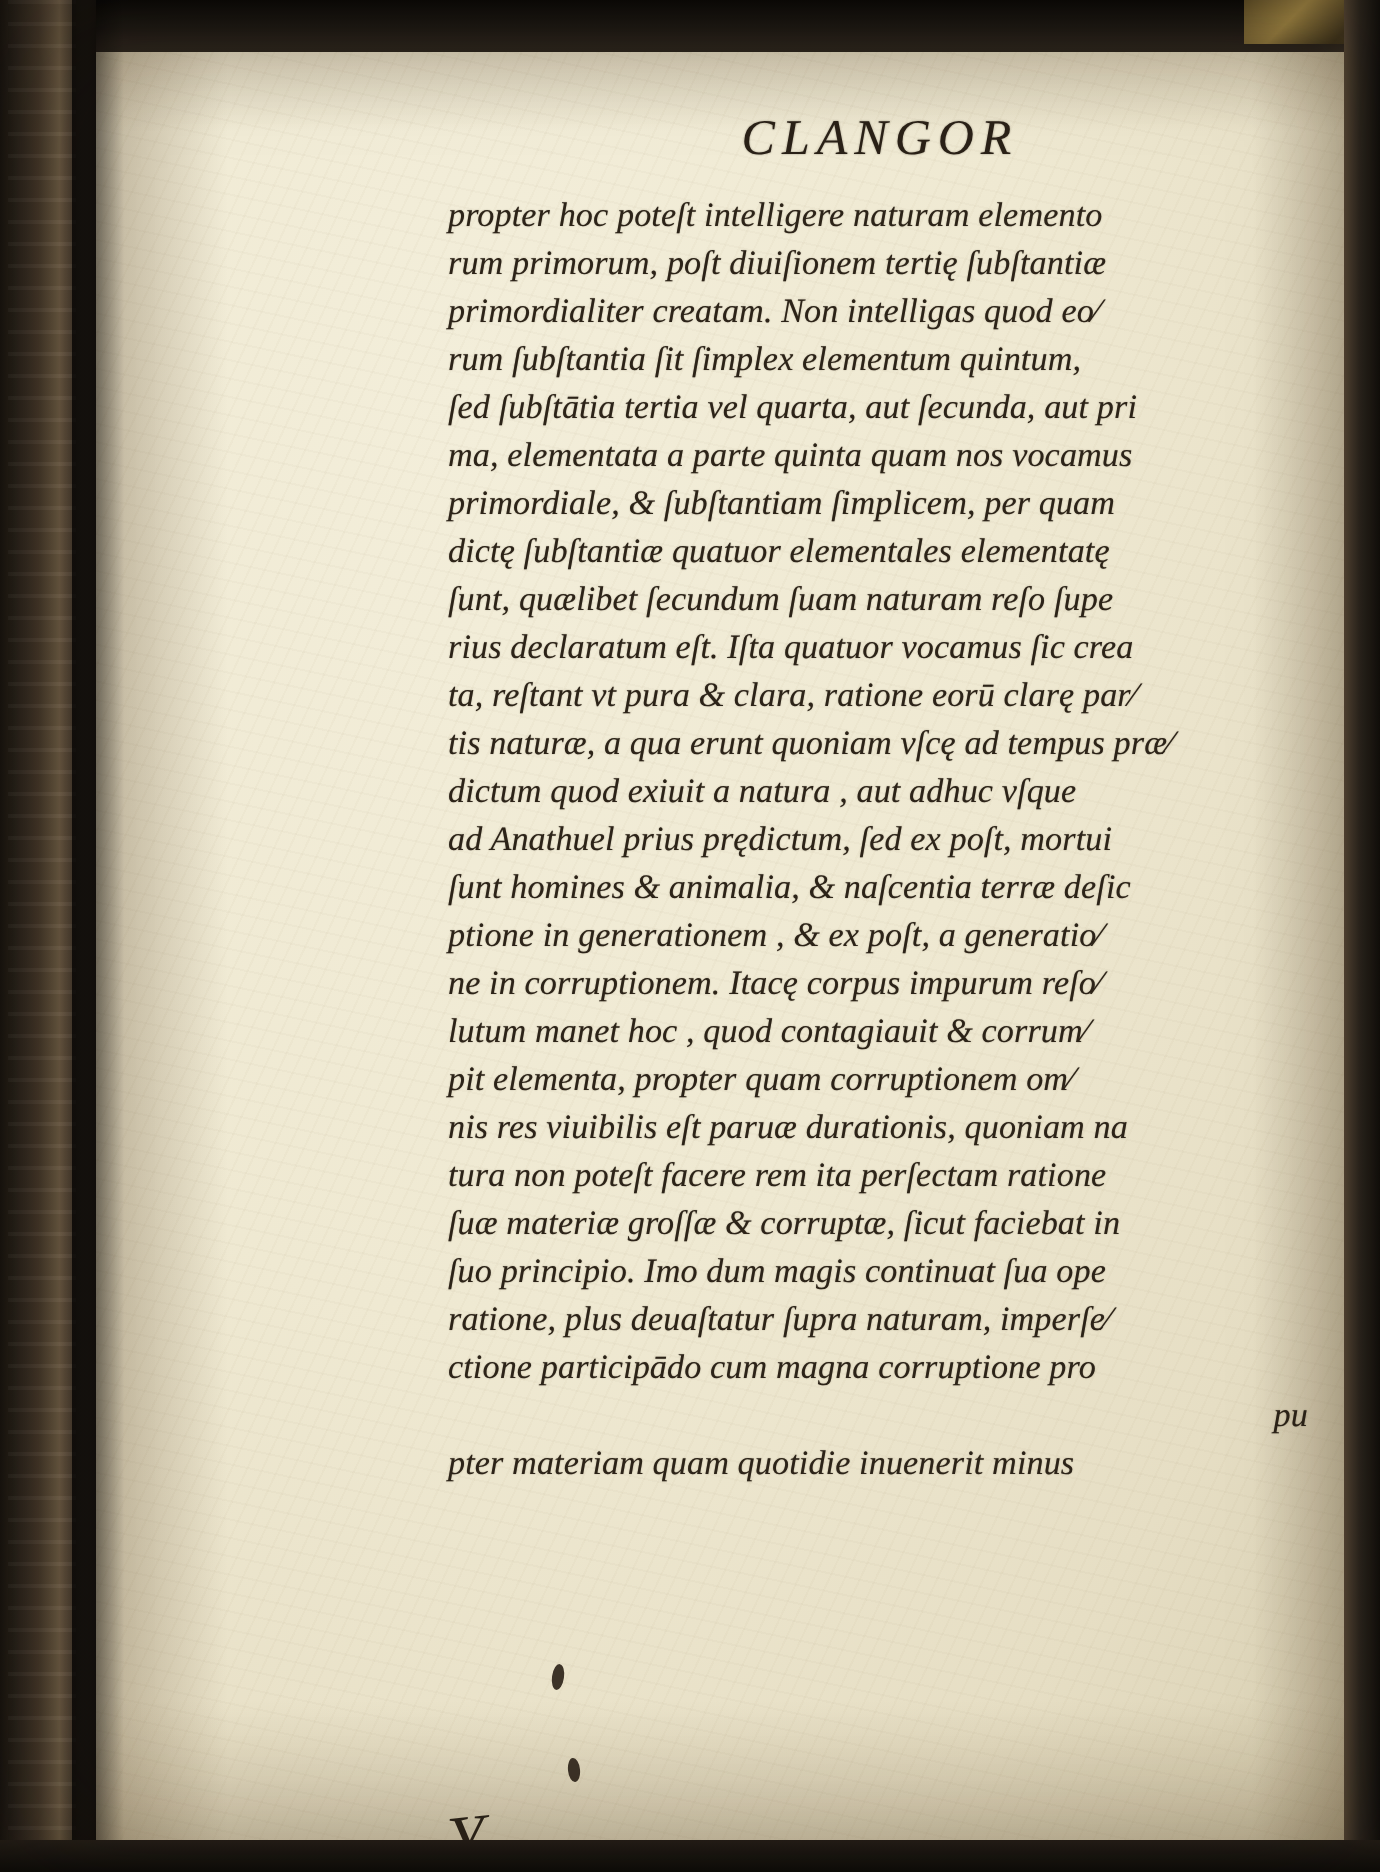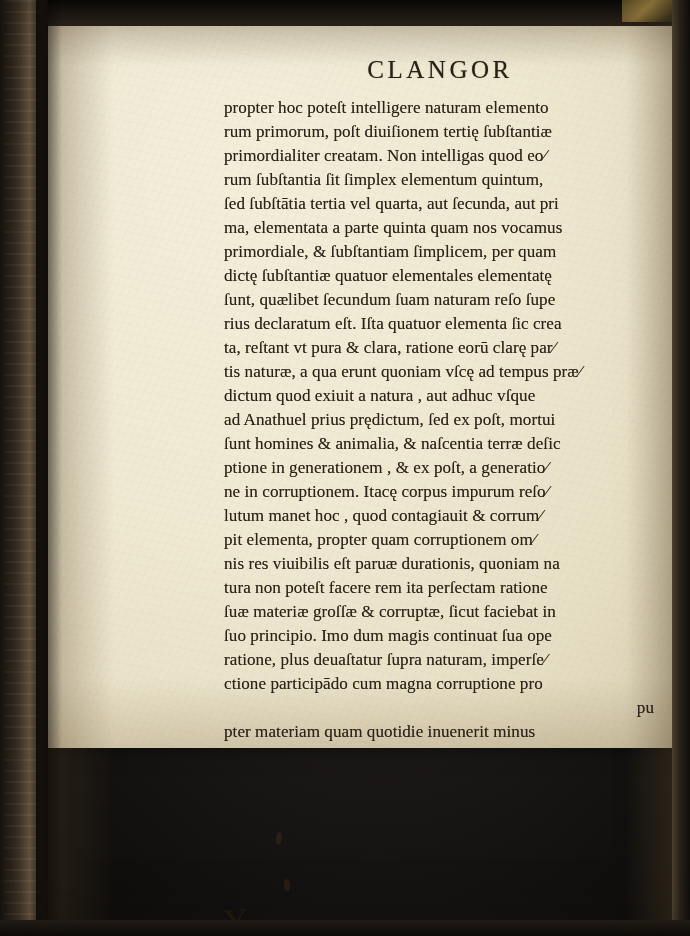--- a/index.html
+++ b/index.html
@@ -98,10 +98,11 @@
     left: 44px;
     top: 26px;
     width: 628px;
-    height: 722px;
+    height: 894px;
     background:
       radial-gradient(ellipse at 30% 20%, #f3eeda 0%, #efe9d2 45%, #e6dec4 78%, #d8cfb2 100%);
     box-shadow: 0 0 18px rgba(0,0,0,0.55);
+    font-style: italic;
   }
   .leaf-grain {
     position: absolute;

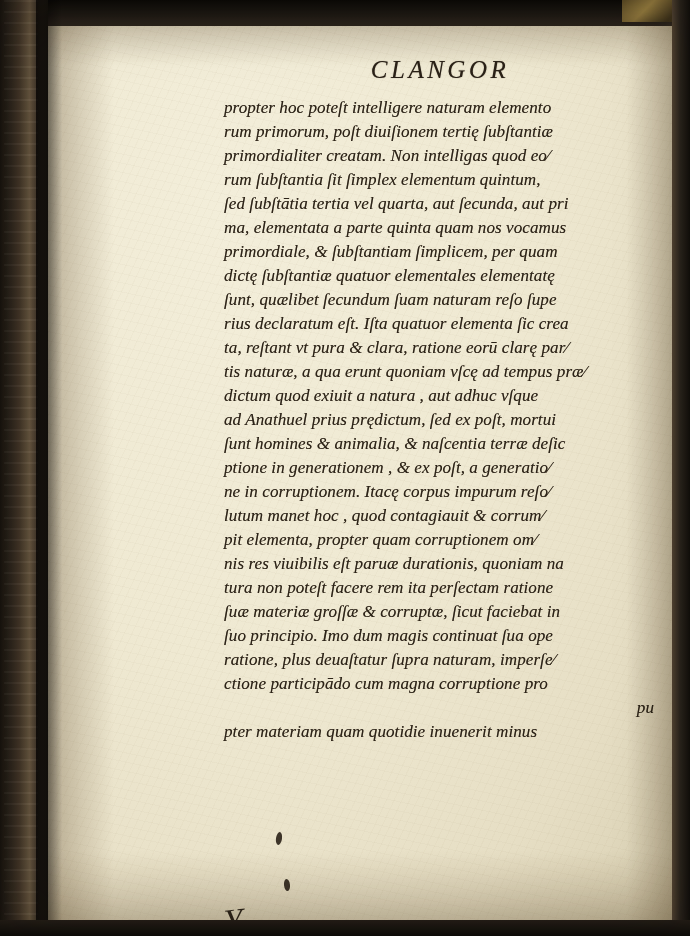--- a/index.html
+++ b/index.html
@@ -230,7 +230,7 @@
         <span class="ln">primordiale, &amp; ſubſtantiam ſimplicem, per quam</span>
         <span class="ln">dictę ſubſtantiæ quatuor elementales elementatę</span>
         <span class="ln">ſunt, quælibet ſecundum ſuam naturam reſo ſupe</span>
-        <span class="ln">rius declaratum eſt. Iſta quatuor elementa ſic crea</span>
+        <span class="ln">rius declaratum eſt. Iſta quatuor vocamus ſic crea</span>
         <span class="ln">ta, reſtant vt pura &amp; clara, ratione eorū clarę par⁄</span>
         <span class="ln">tis naturæ, a qua erunt quoniam vſcę ad tempus præ⁄</span>
         <span class="ln">dictum quod exiuit a natura , aut adhuc vſque</span>

